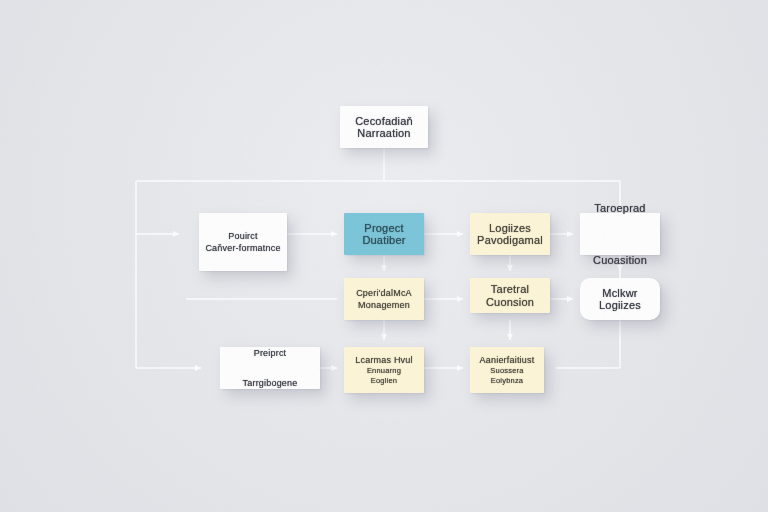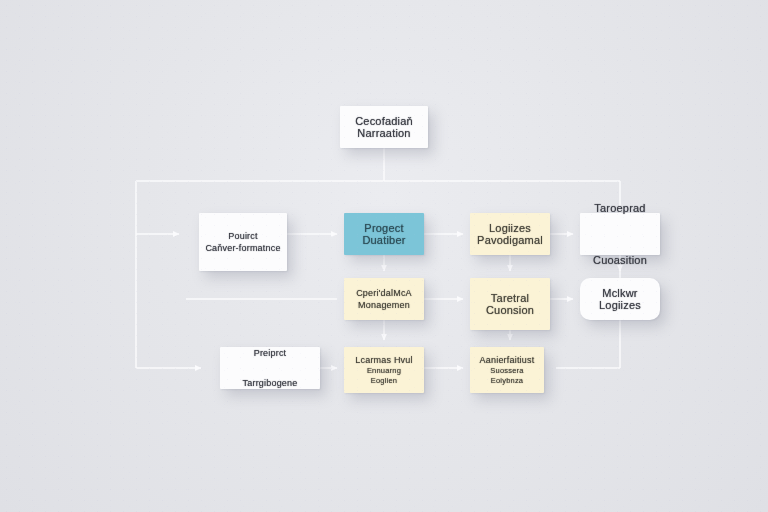--- a/index.html
+++ b/index.html
@@ -134,7 +134,7 @@
         <span class="line l2">Cperi'dalMcA</span>
         <span class="line l2">Monagemen</span>
       </div>
-      <div class="node cream" style="left: 470px; top: 278px; width: 80px; height: 52px;">
+      <div class="node cream" style="left: 470px; top: 278px; width: 80px; height: 35px;">
         <span class="line l1">Taretral</span>
         <span class="line l1">Cuonsion</span>
       </div>

